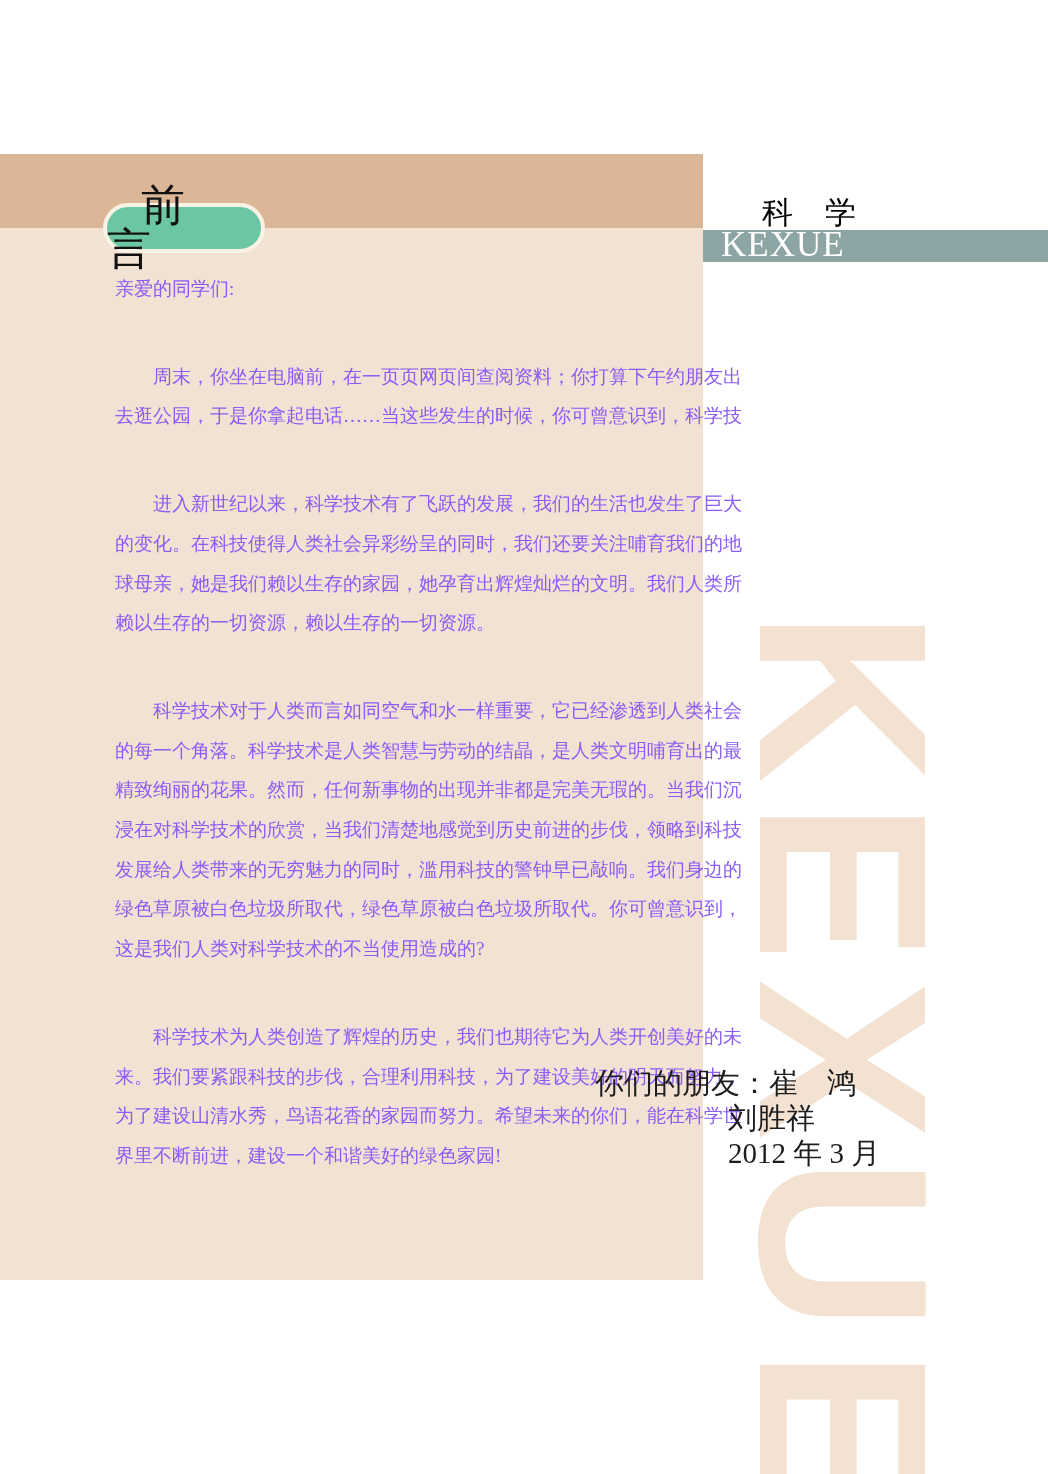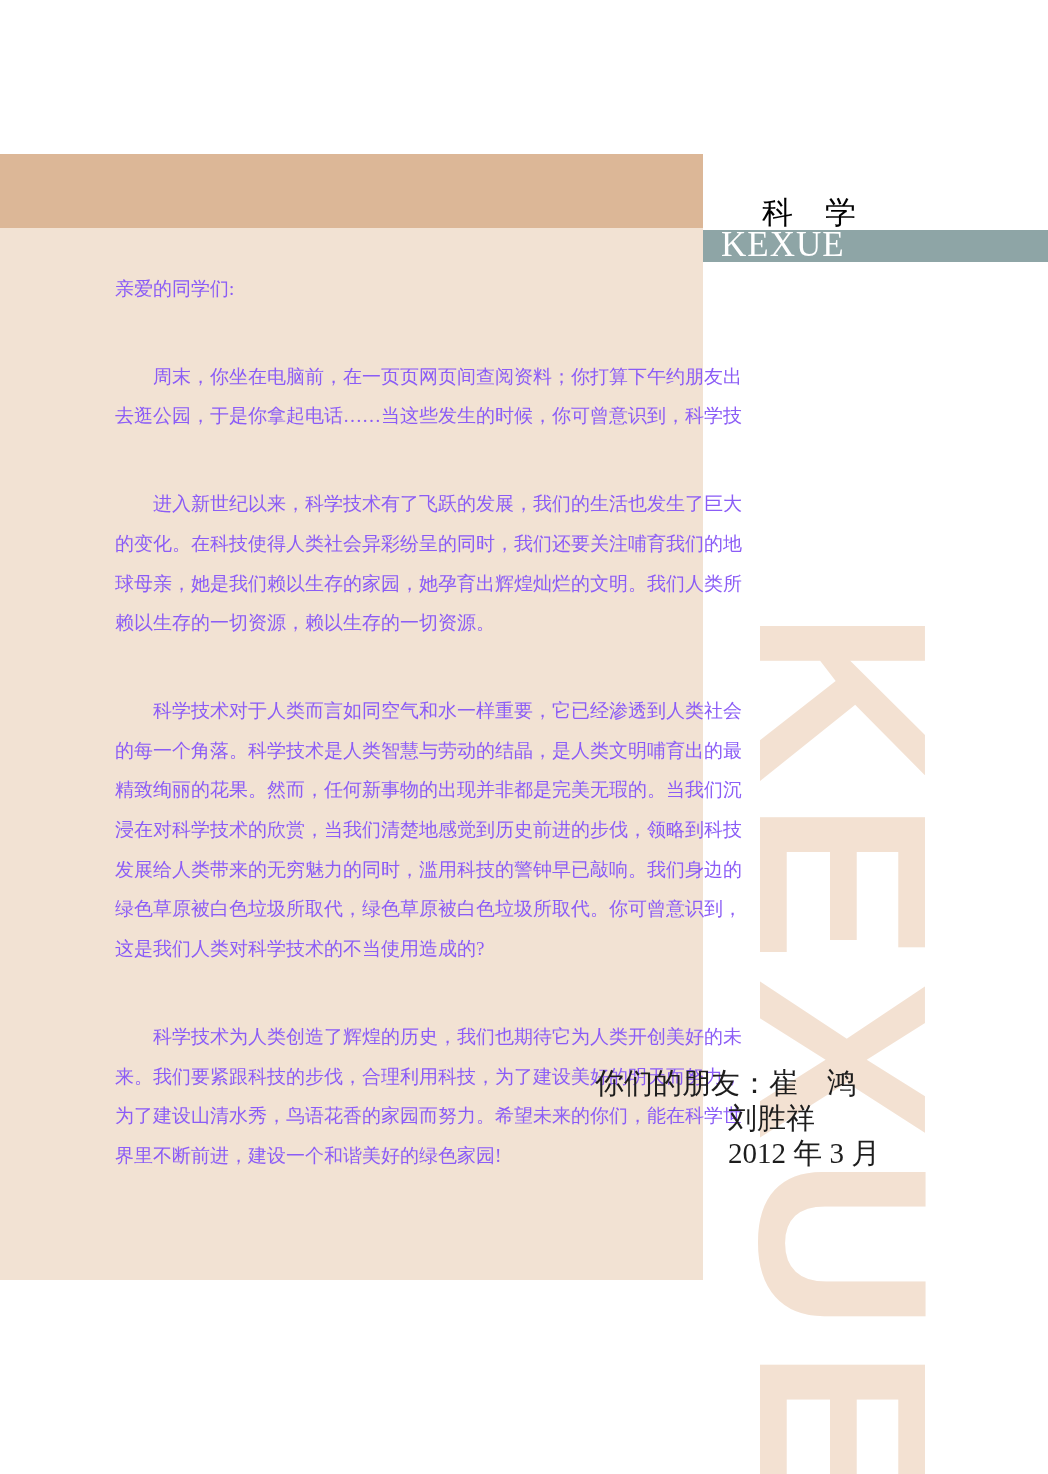--- a/index.html
+++ b/index.html
@@ -75,6 +75,7 @@
 
   <div class="watermark">KEXUE</div>
 
+  <div class="title-pill">前言</div>
   <div class="brand-cn">科学</div>
   <div class="brand-band">
     <span class="en">KEXUE</span>

